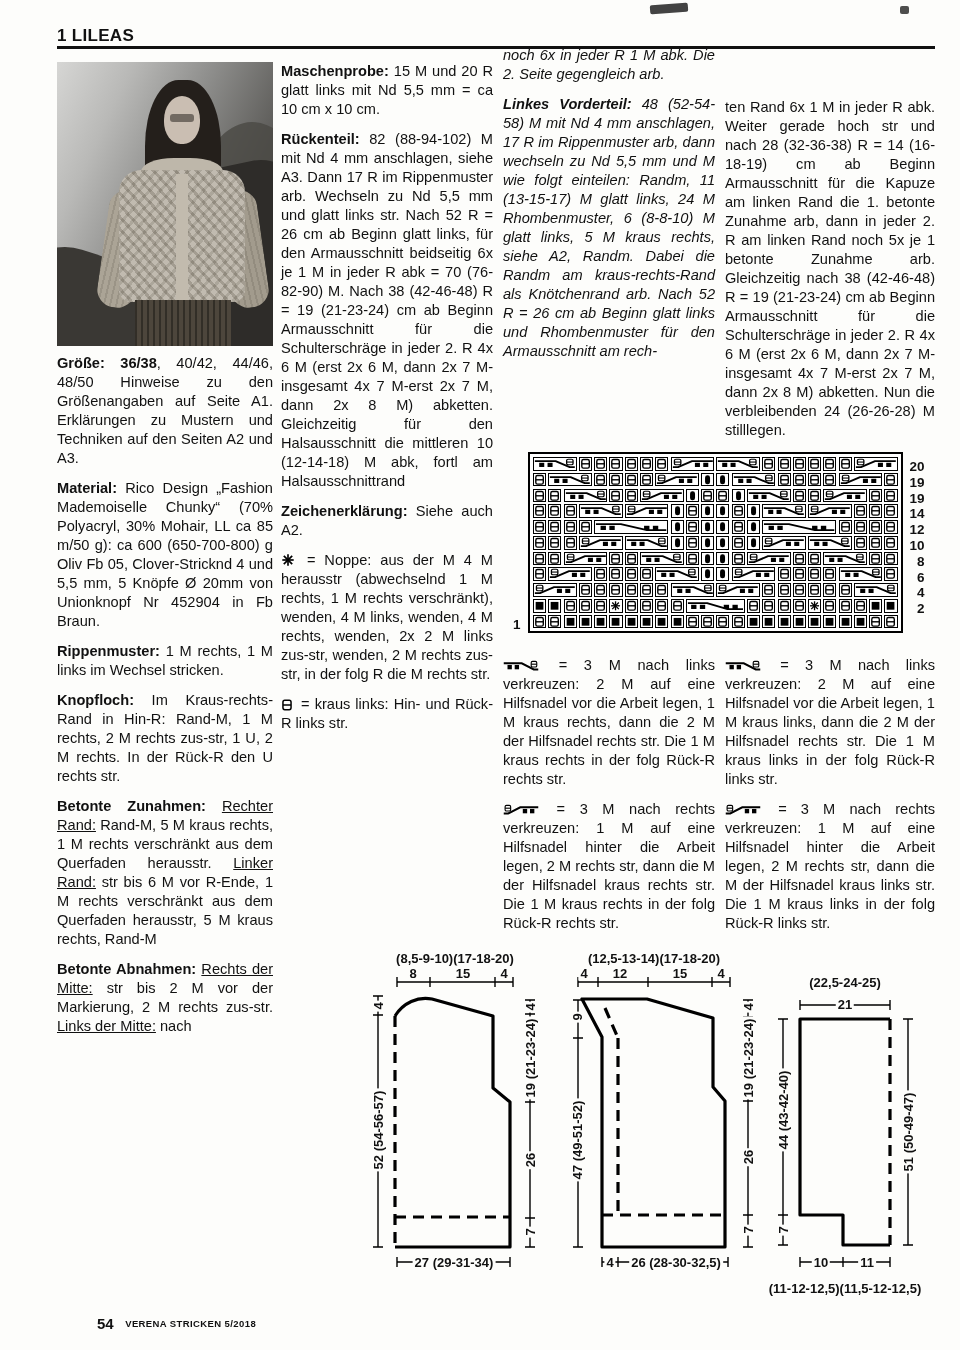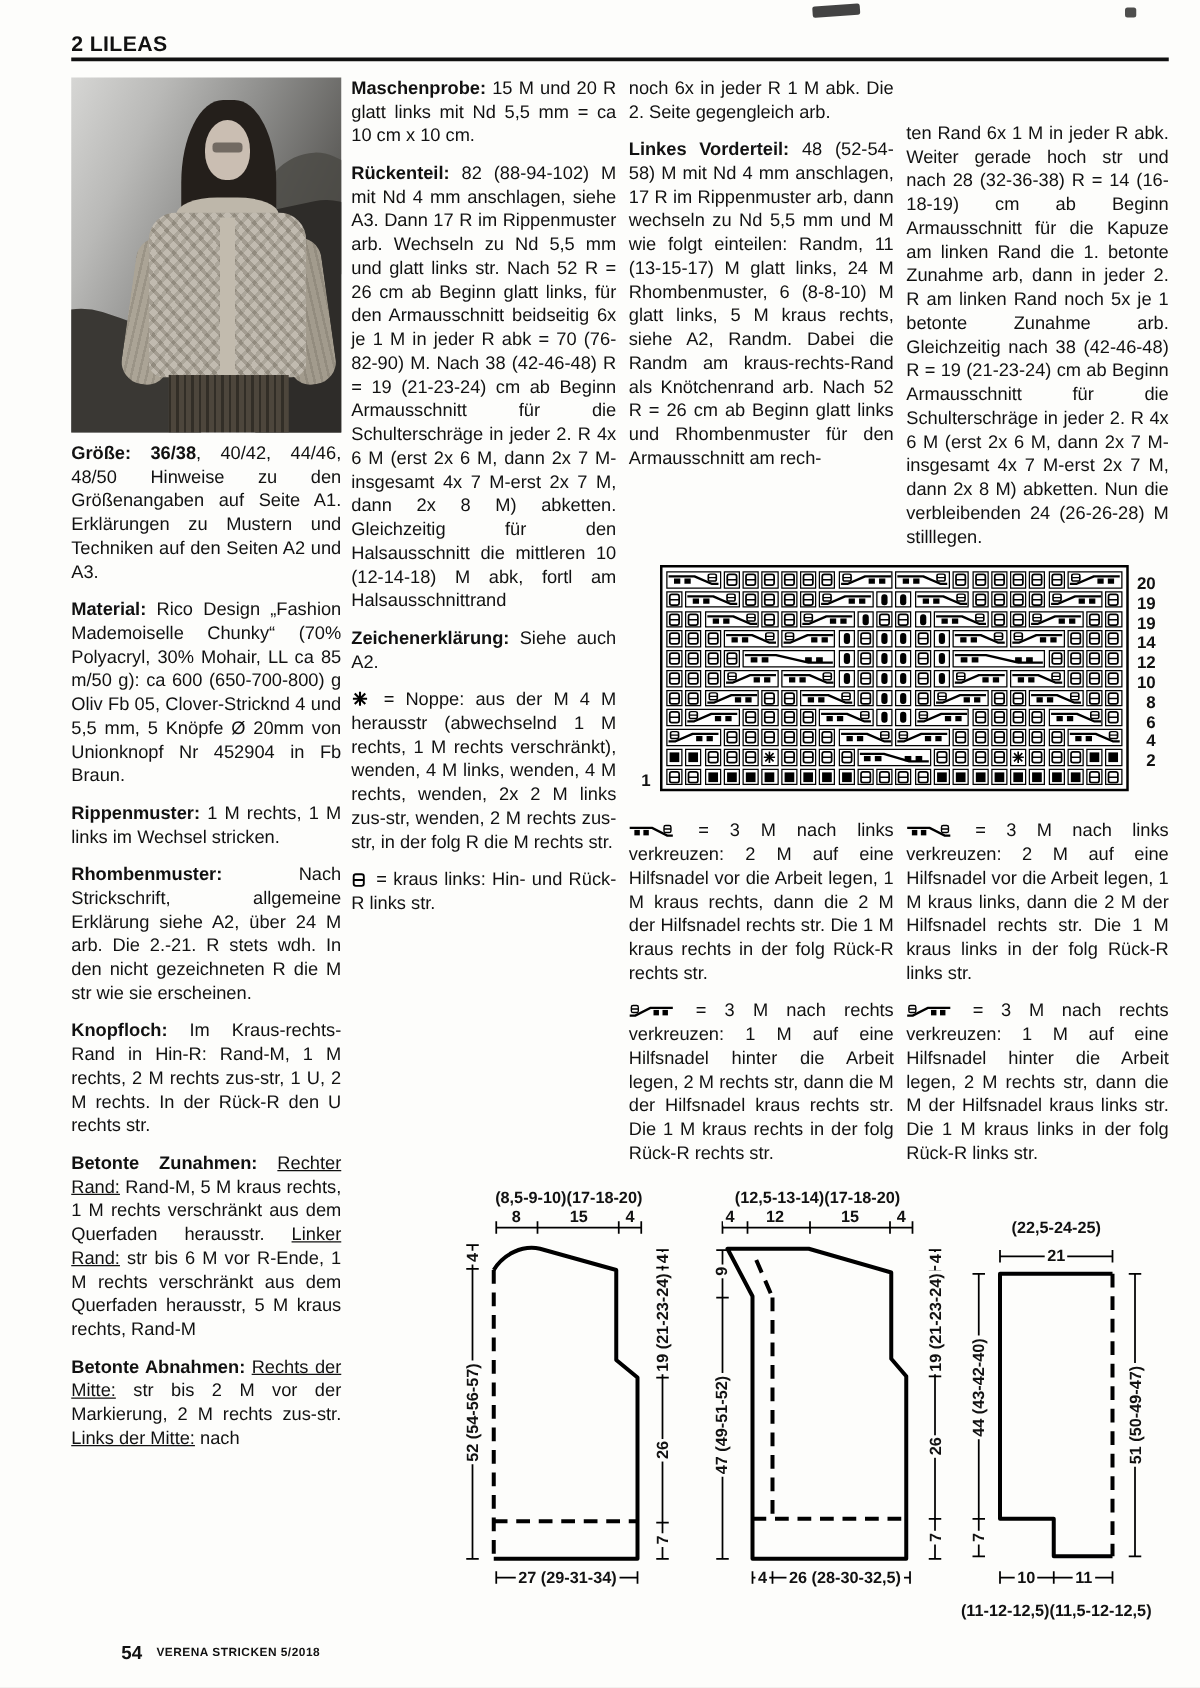--- a/index.html
+++ b/index.html
@@ -62,7 +62,7 @@
 
 <div class="page">
 
-  <div class="hdr">2 LILEAS</div>
+  <div class="hdr">1 LILEAS</div>
   <div class="hdr-rule"></div>
   <div class="artifact" style="left:650px;top:4px;width:38px;height:9px;transform:rotate(-4deg);opacity:.85;"></div>
   <div class="artifact" style="left:900px;top:6px;width:9px;height:8px;opacity:.8;"></div>

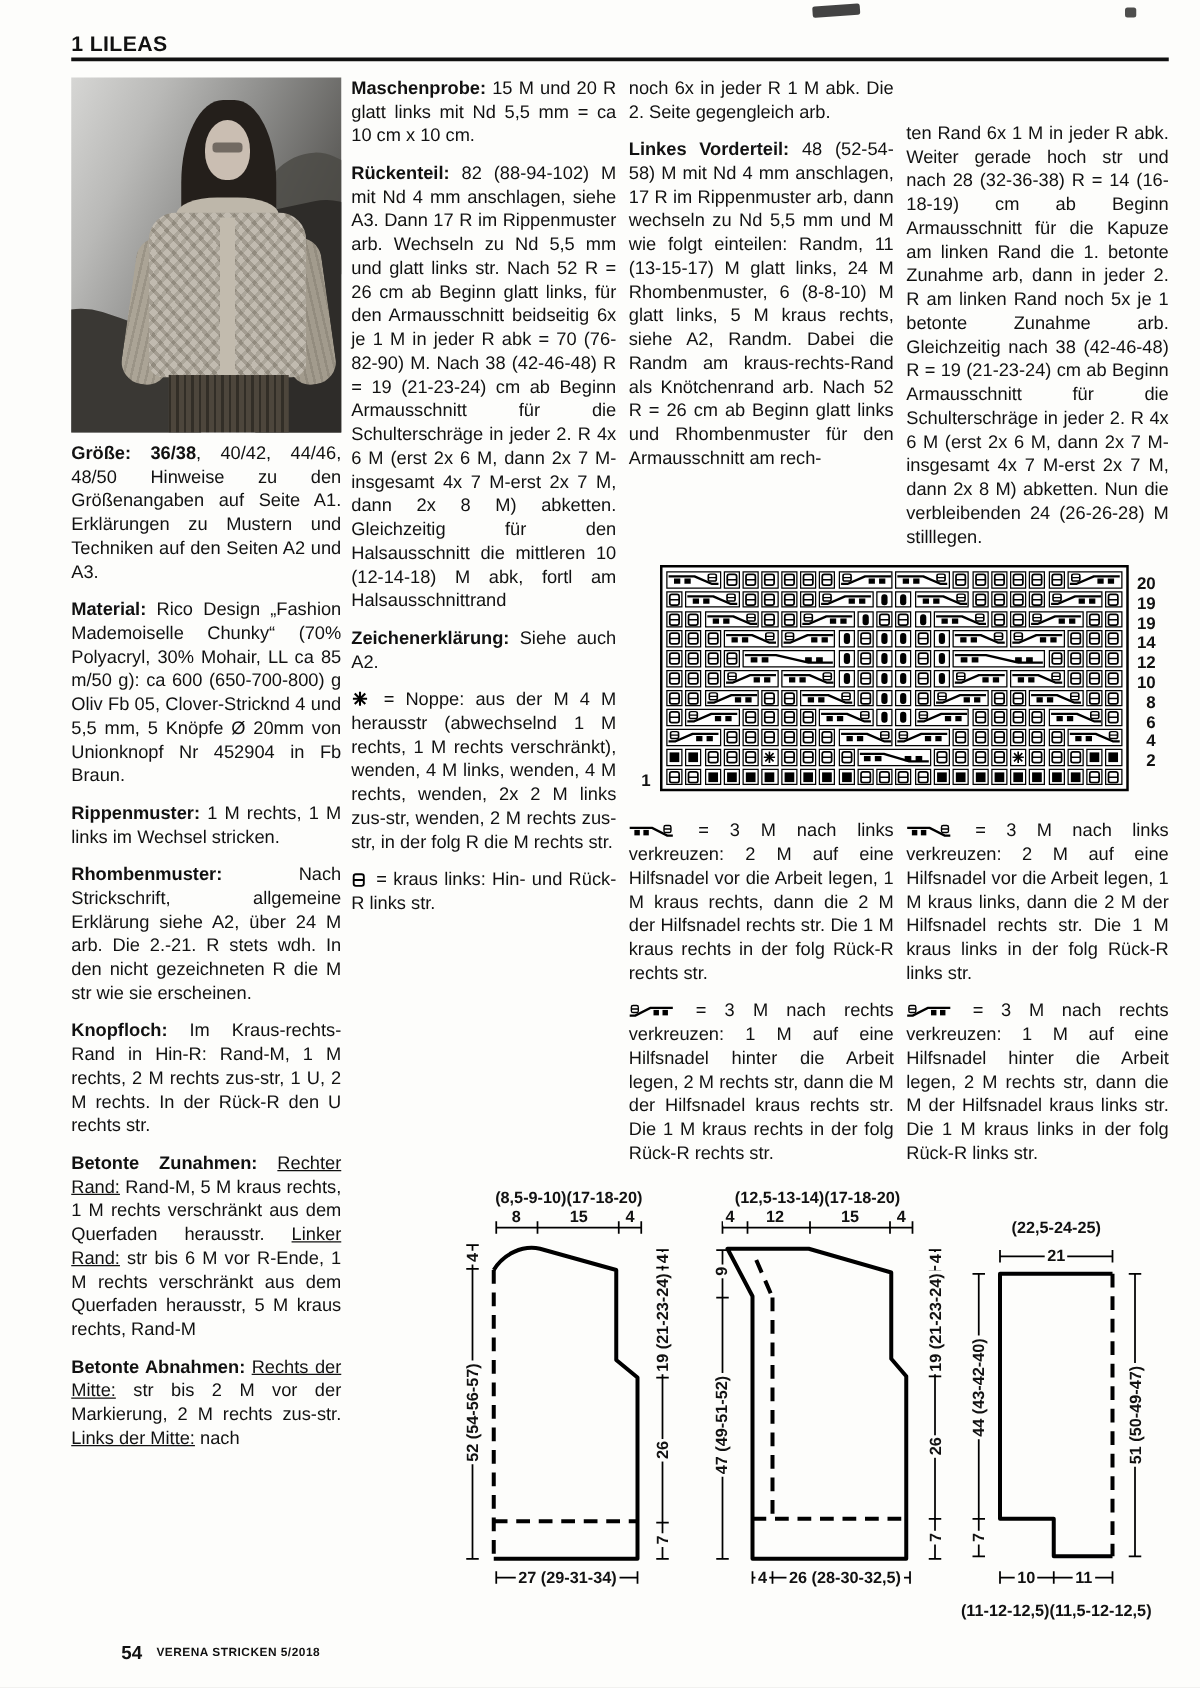--- a/index.html
+++ b/index.html
@@ -108,7 +108,7 @@
             <line x1="2.6" y1="8" x2="13.4" y2="8" stroke="#000" stroke-width="2"></line>
           </svg></span><span class="rr"> = kraus links: Hin- und Rück-R links str.</span></p>
     </div>
-  <div class="col" id="col3" style="left:503px;top:62px;width:212px;">
+  <div class="col" id="col3" style="left:503px;top:46px;width:212px;font-style:italic;">
       <p><span class="rr">noch 6x in jeder R 1 M abk. Die 2. Seite gegengleich arb.</span></p>
       <p><span class="rb">Linkes Vorderteil:</span><span class="rr"> 48 (52-54-58) M mit Nd 4 mm anschlagen, 17 R im Rippenmuster arb, dann wechseln zu Nd 5,5 mm und M wie folgt einteilen: Randm, 11 (13-15-17) M glatt links, 24 M Rhombenmuster, 6 (8-8-10) M glatt links, 5 M kraus rechts, siehe A2, Randm. Dabei die Randm am kraus-rechts-Rand als Knötchenrand arb. Nach 52 R = 26 cm ab Beginn glatt links und Rhombenmuster für den Armausschnitt am rech-</span></p>
     </div>

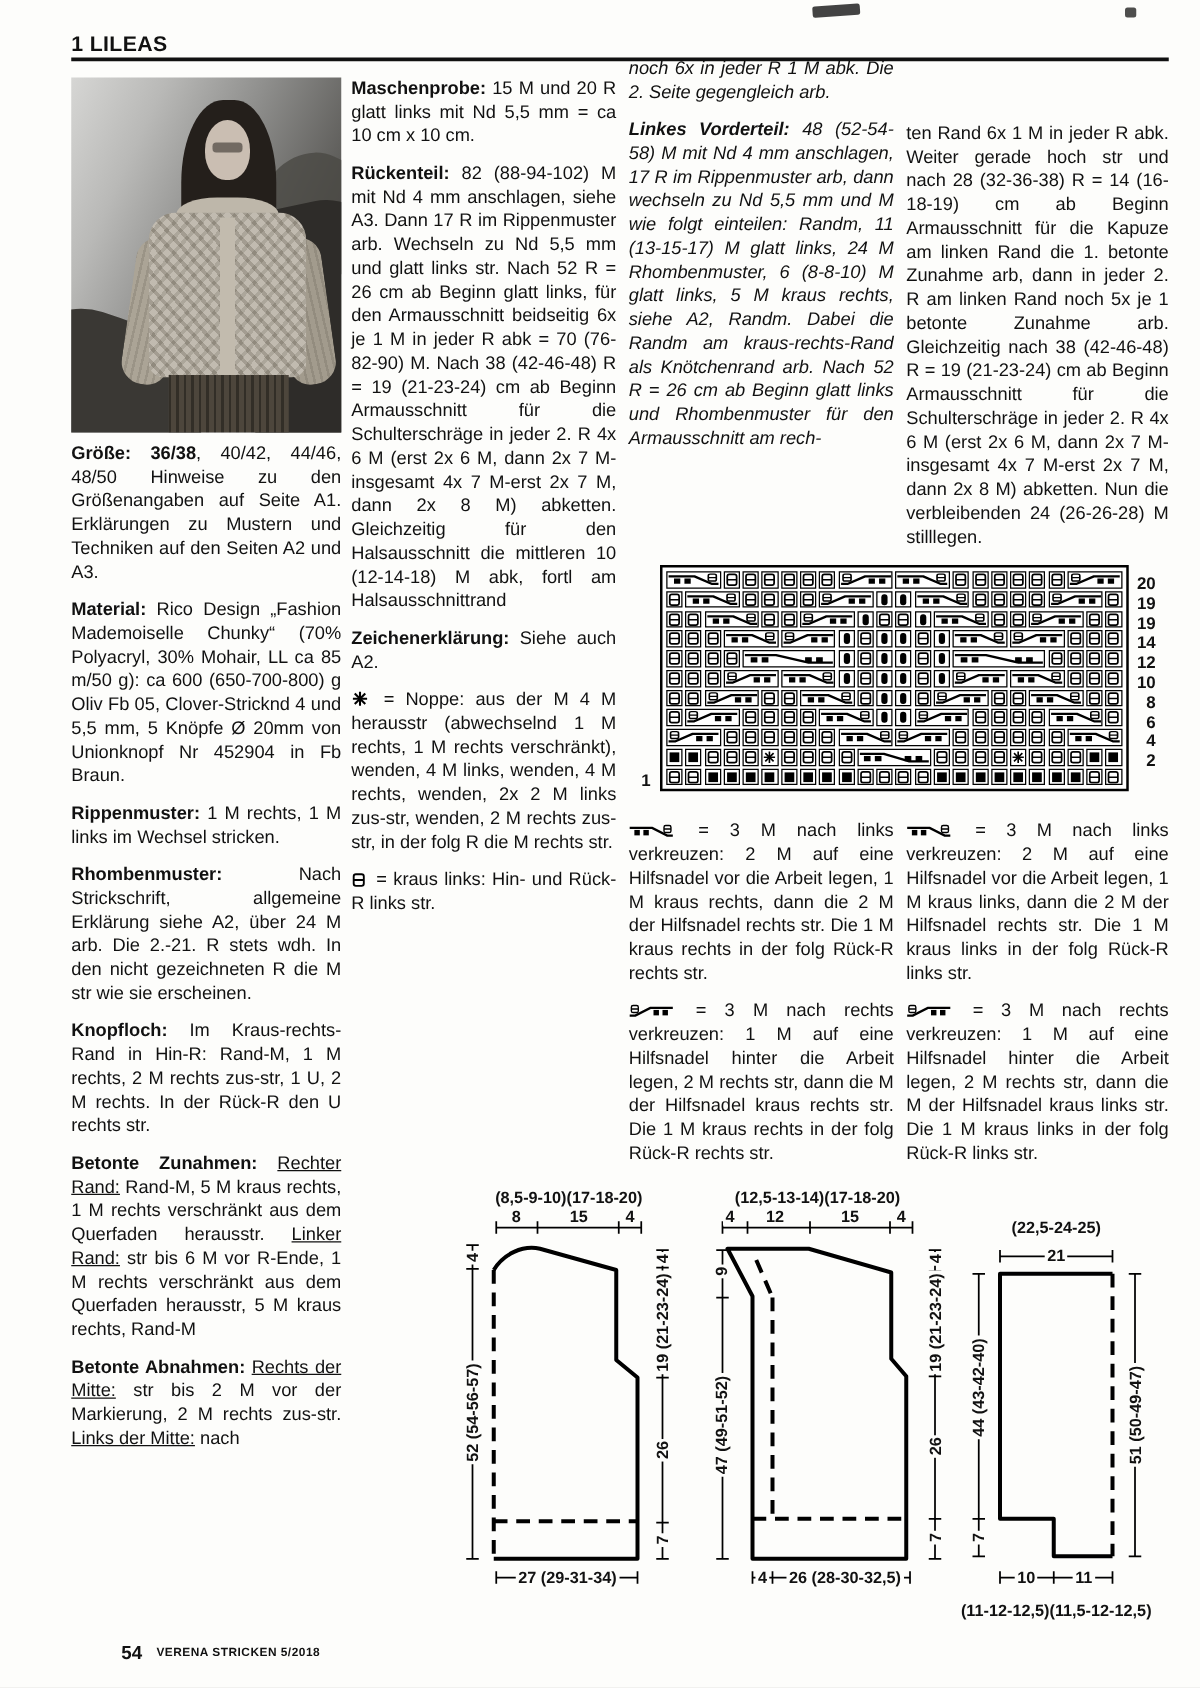--- a/index.html
+++ b/index.html
@@ -86,7 +86,6 @@
       <p><span class="rb">Größe: 36/38</span><span class="rr">, 40/42, 44/46, 48/50 Hinweise zu den Größenangaben auf Seite A1. Erklärungen zu Mustern und Techniken auf den Seiten A2 und A3.</span></p>
       <p><span class="rb">Material:</span><span class="rr"> Rico Design „Fashion Mademoiselle Chunky“ (70% Polyacryl, 30% Mohair, LL ca 85 m/50 g): ca 600 (650-700-800) g Oliv Fb 05, Clover-Stricknd 4 und 5,5 mm, 5 Knöpfe Ø 20mm von Unionknopf Nr 452904 in Fb Braun.</span></p>
       <p><span class="rb">Rippenmuster:</span><span class="rr"> 1 M rechts, 1 M links im Wechsel stricken.</span></p>
-      <p><span class="rb">Rhombenmuster:</span><span class="rr"> Nach Strickschrift, allgemeine Erklärung siehe A2, über 24 M arb. Die 2.-21. R stets wdh. In den nicht gezeichneten R die M str wie sie erscheinen.</span></p>
       <p><span class="rb">Knopfloch:</span><span class="rr"> Im Kraus-rechts-Rand in Hin-R: Rand-M, 1 M rechts, 2 M rechts zus-str, 1 U, 2 M rechts. In der Rück-R den U rechts str.</span></p>
       <p><span class="rb">Betonte Zunahmen: </span><span class="ru">Rechter Rand:</span><span class="rr"> Rand-M, 5 M kraus rechts, 1 M rechts verschränkt aus dem Querfaden herausstr. </span><span class="ru">Linker Rand:</span><span class="rr"> str bis 6 M vor R-Ende, 1 M rechts verschränkt aus dem Querfaden herausstr, 5 M kraus rechts, Rand-M</span></p>
       <p><span class="rb">Betonte Abnahmen: </span><span class="ru">Rechts der Mitte:</span><span class="rr"> str bis 2 M vor der Markierung, 2 M rechts zus-str. </span><span class="ru">Links der Mitte:</span><span class="rr"> nach</span></p>

